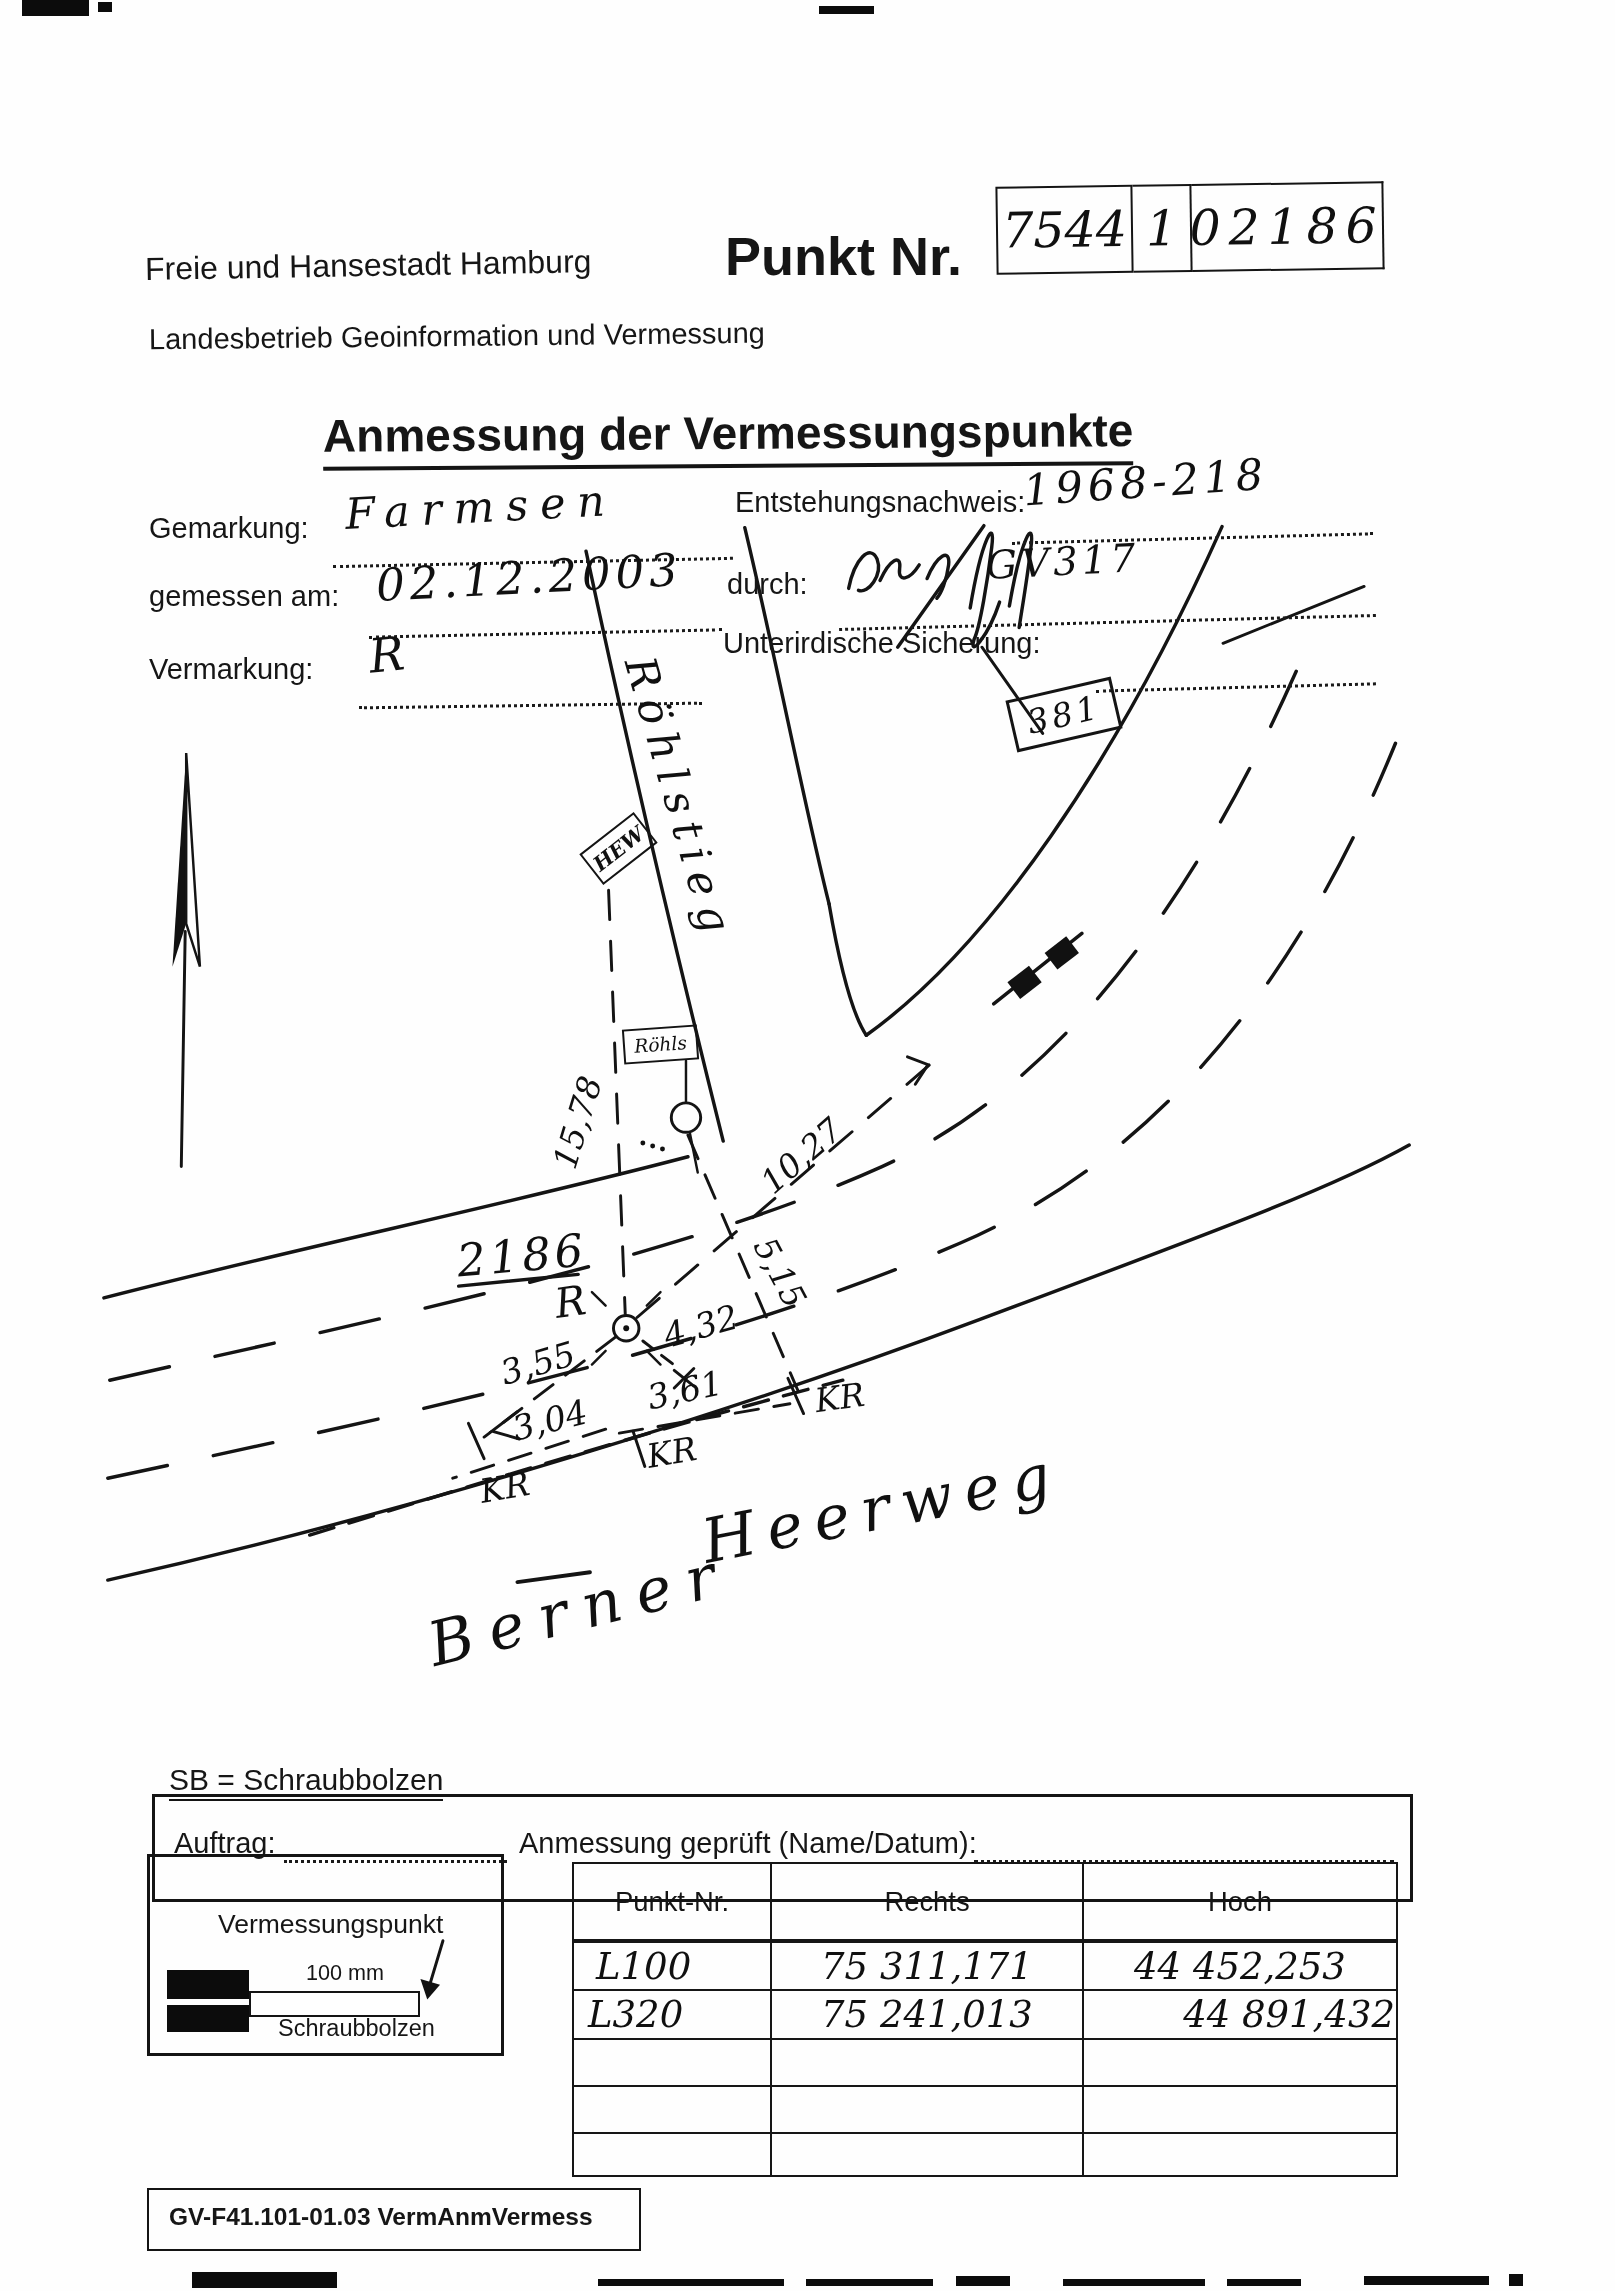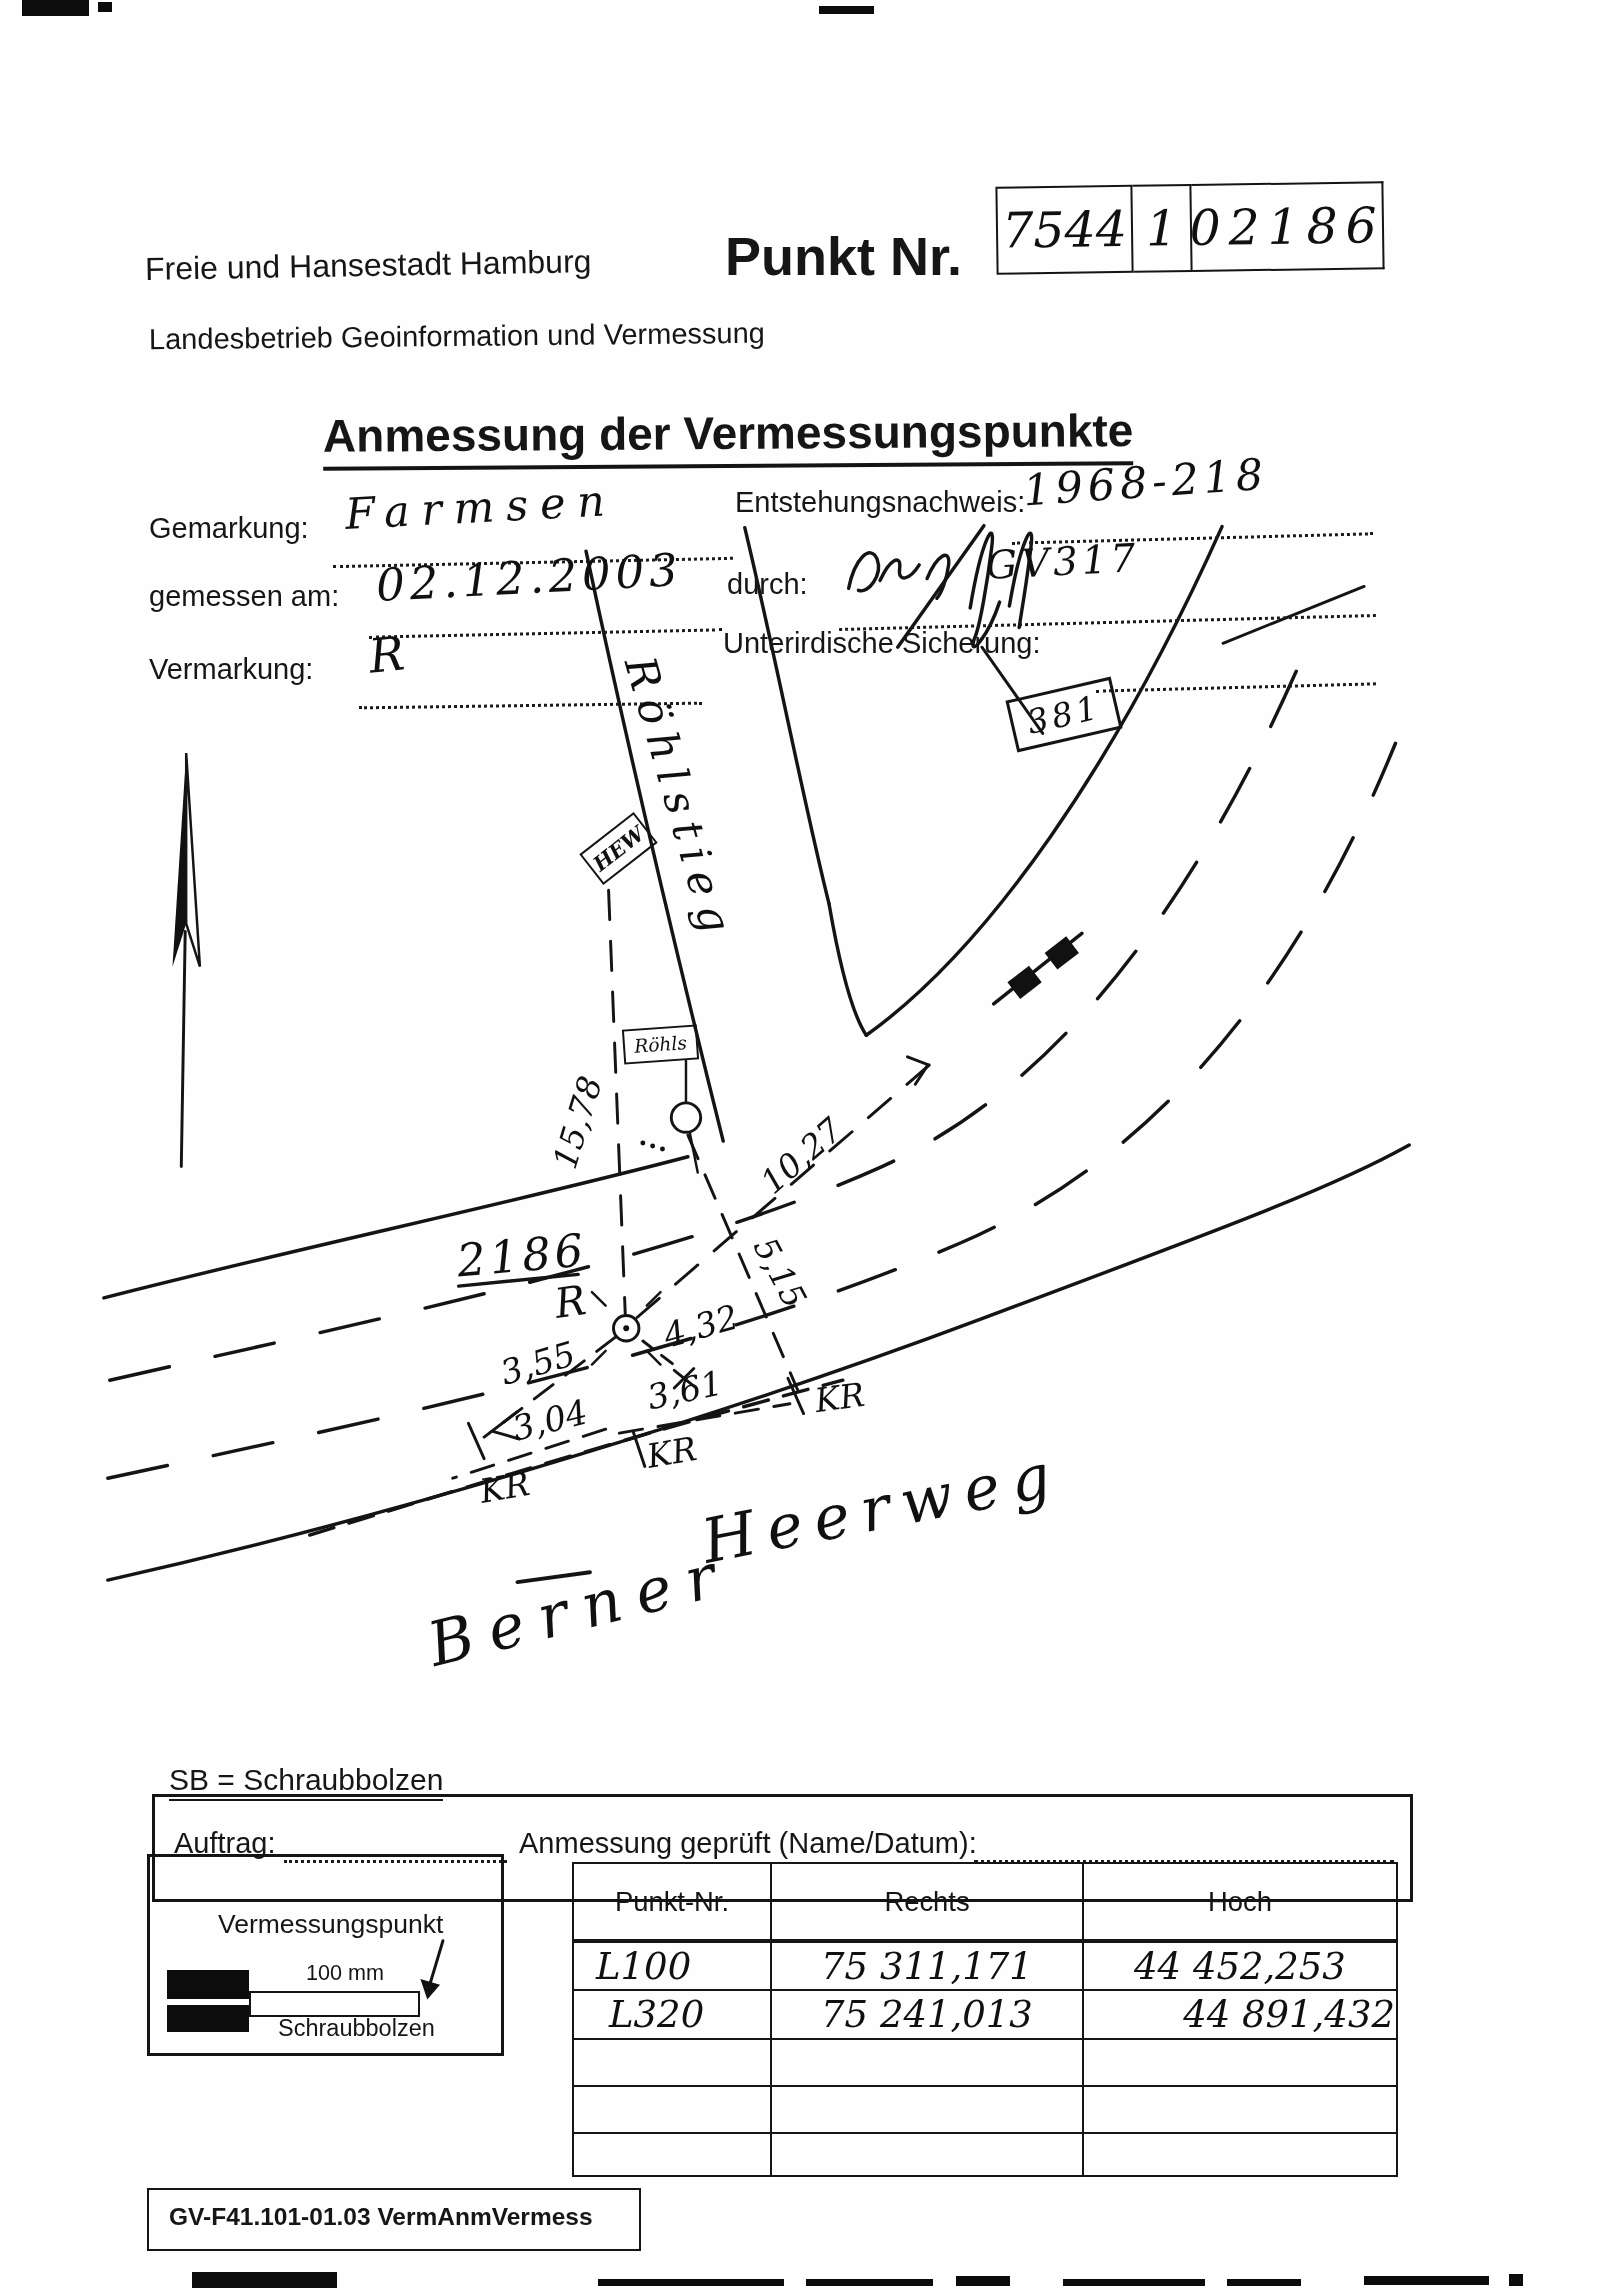--- a/index.html
+++ b/index.html
@@ -183,7 +183,7 @@
       <td class="hw" style="font-size:37px;text-align:center;">44 452,253</td>
     </tr>
     <tr style="height:49px;">
-      <td class="hw" style="font-size:37px;padding-left:35px;">L320</td>
+      <td class="hw" style="font-size:37px;padding-left:14px;">L320</td>
       <td class="hw" style="font-size:37px;text-align:center;">75 241,013</td>
       <td class="hw" style="font-size:37px;text-align:right;">44 891,432</td>
     </tr>

